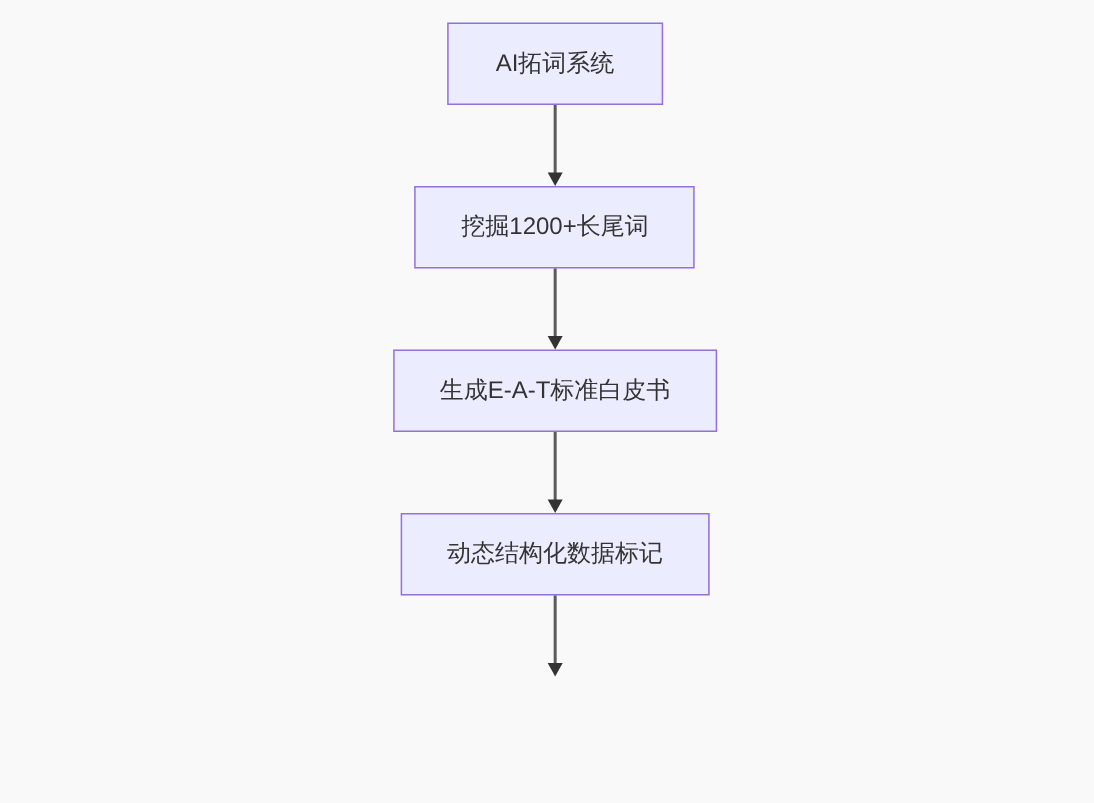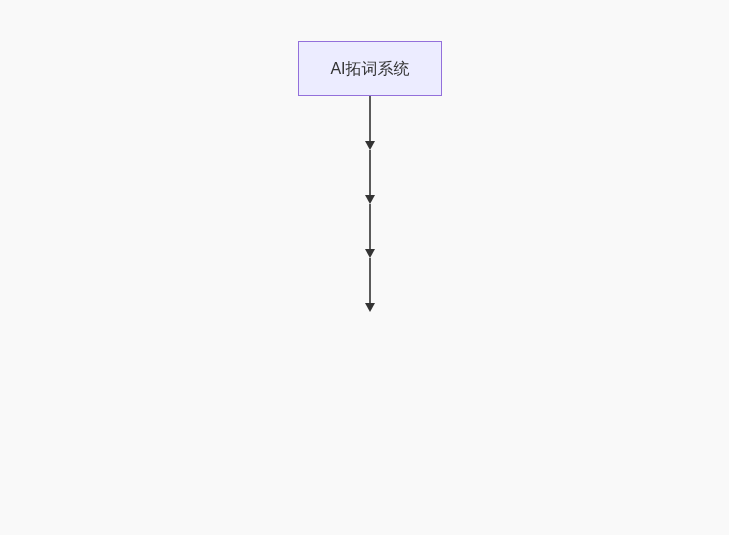--- a/index.html
+++ b/index.html
@@ -23,7 +23,6 @@
     display: flex;
     flex-direction: column;
     align-items: center;
-    margin-top: 26px;
   }
   .node {
     box-sizing: border-box;

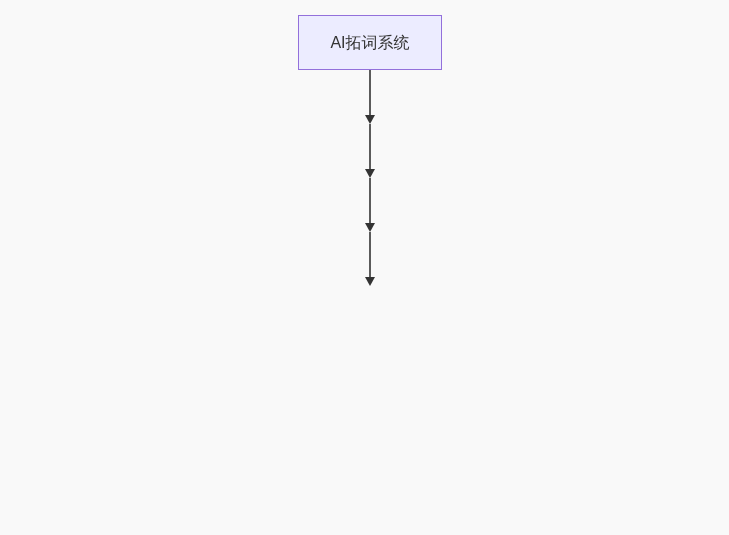--- a/index.html
+++ b/index.html
@@ -81,6 +81,9 @@
       <div class="head"></div>
     </div>
 
+    <div class="node">
+      <span>挖掘1200+长尾词</span>
+    </div>
 
     <div class="edge">
       <div class="line"></div>

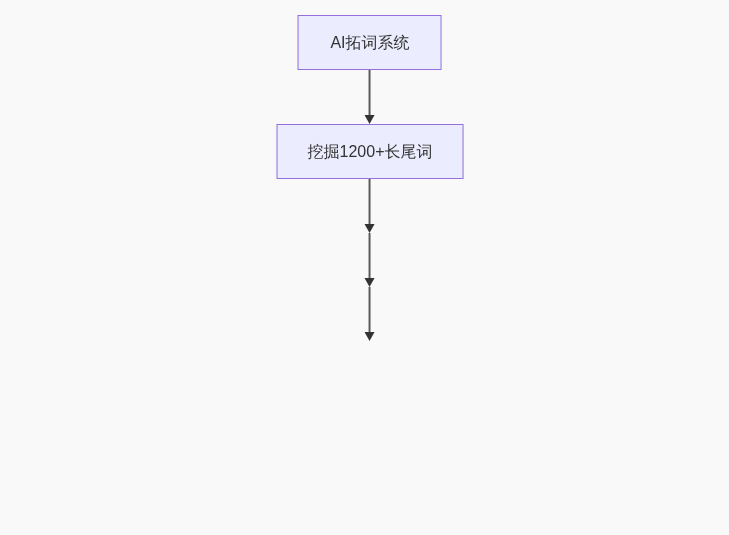--- a/index.html
+++ b/index.html
@@ -90,6 +90,9 @@
       <div class="head"></div>
     </div>
 
+    <div class="node">
+      <span>生成E-A-T标准白皮书</span>
+    </div>
 
     <div class="edge">
       <div class="line"></div>

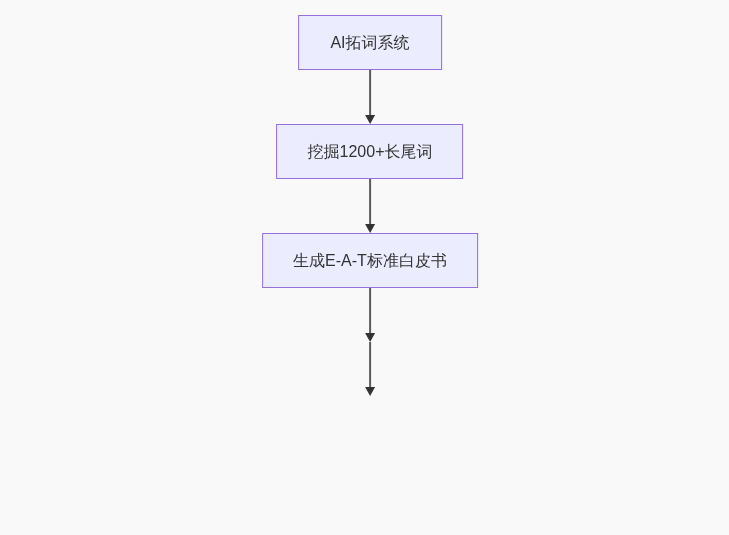--- a/index.html
+++ b/index.html
@@ -99,6 +99,9 @@
       <div class="head"></div>
     </div>
 
+    <div class="node">
+      <span>动态结构化数据标记</span>
+    </div>
 
     <div class="edge">
       <div class="line"></div>

